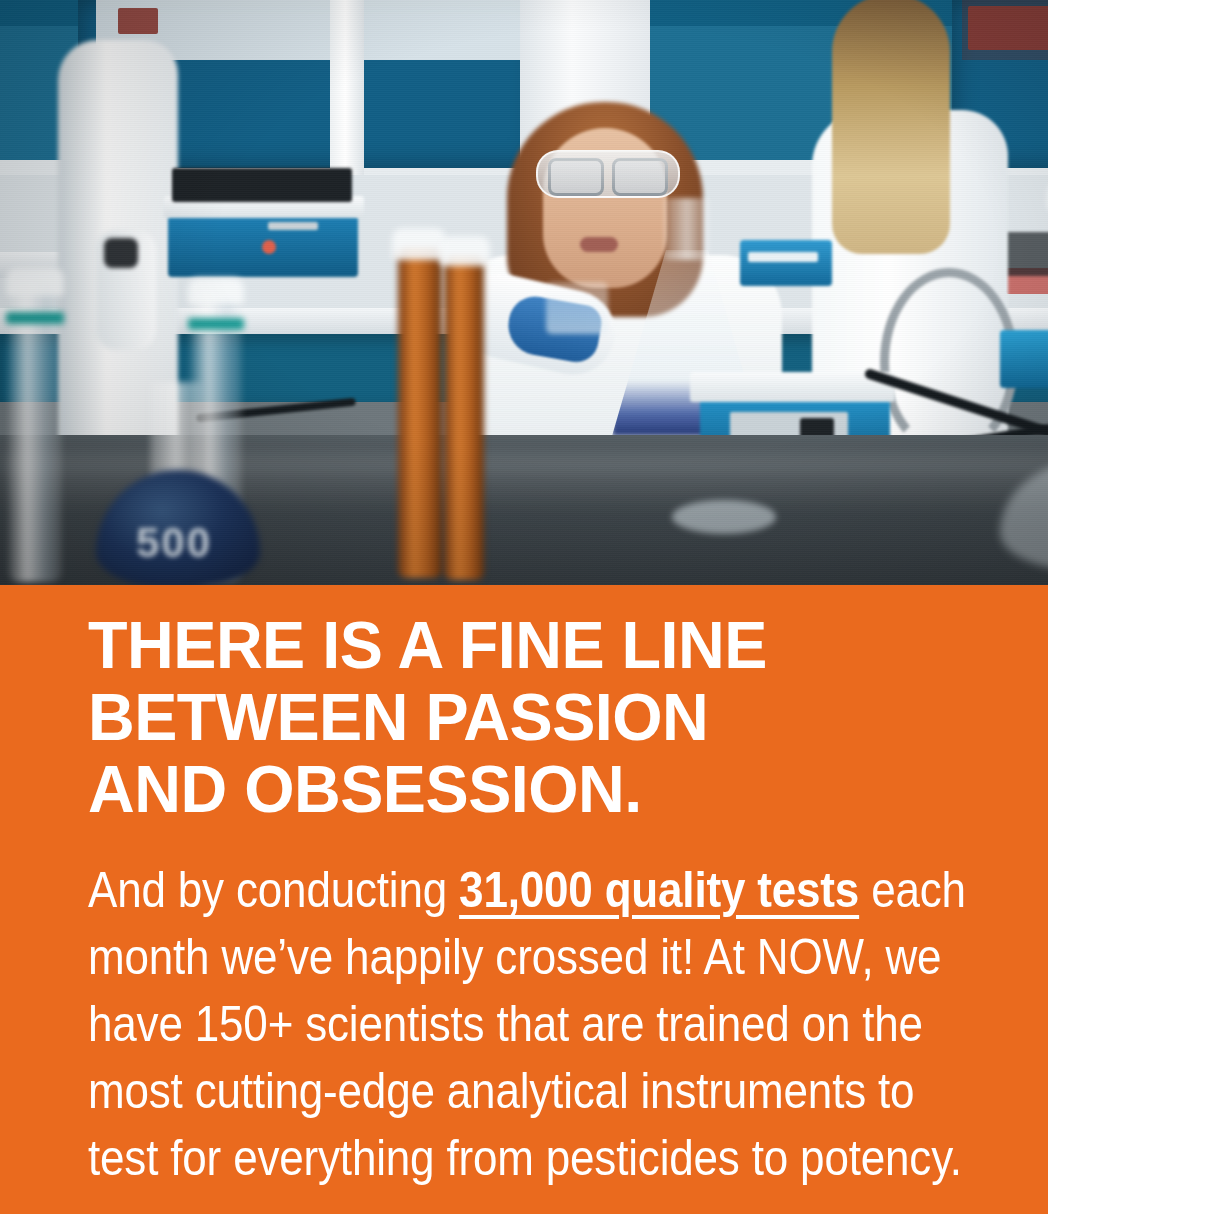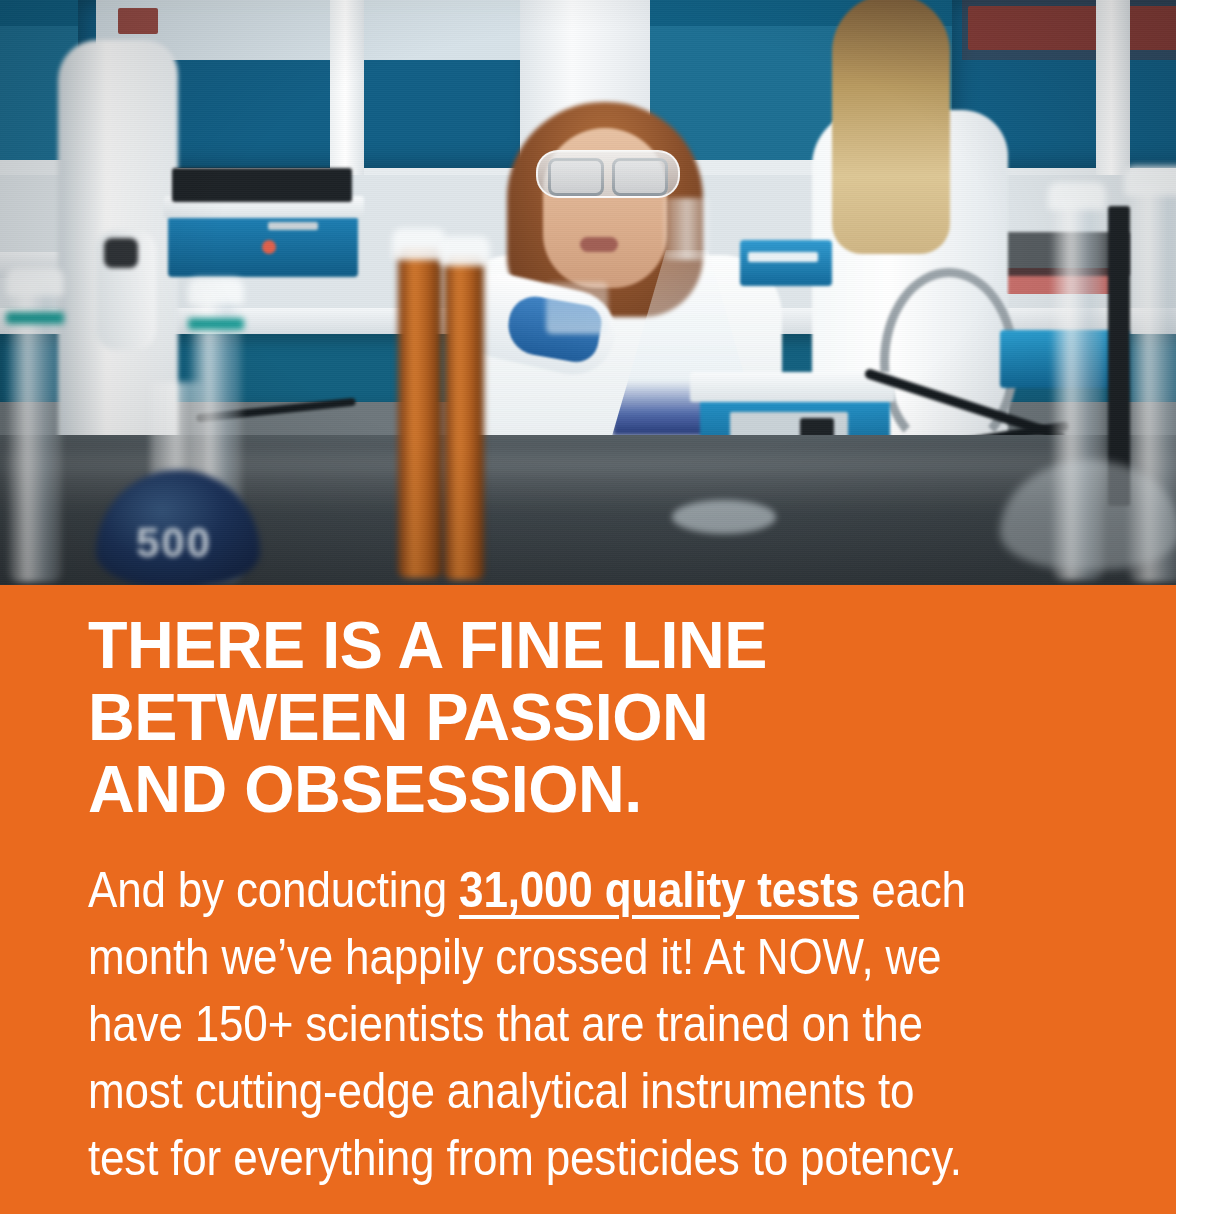--- a/index.html
+++ b/index.html
@@ -14,7 +14,7 @@
 
   .promo-card {
     position: relative;
-    width: 1176px;
+    width: 1048px;
     height: 1214px;
     overflow: hidden;
     background: #7dd3fc;

